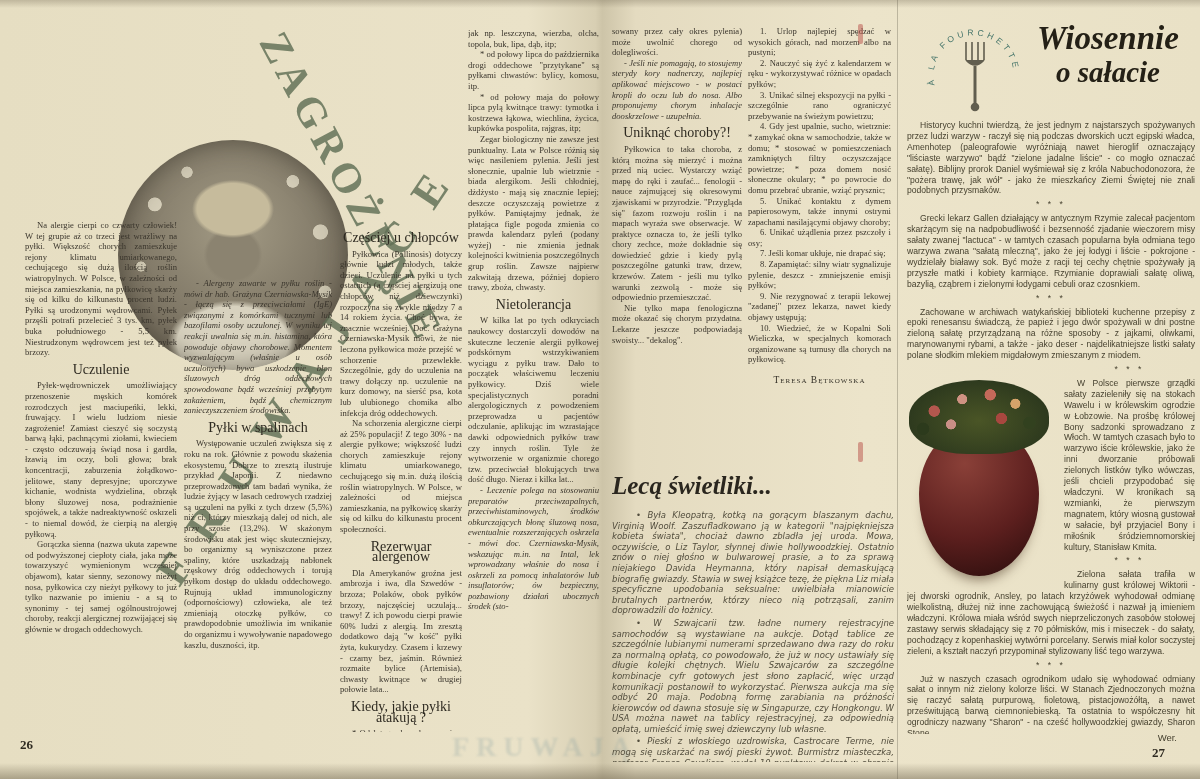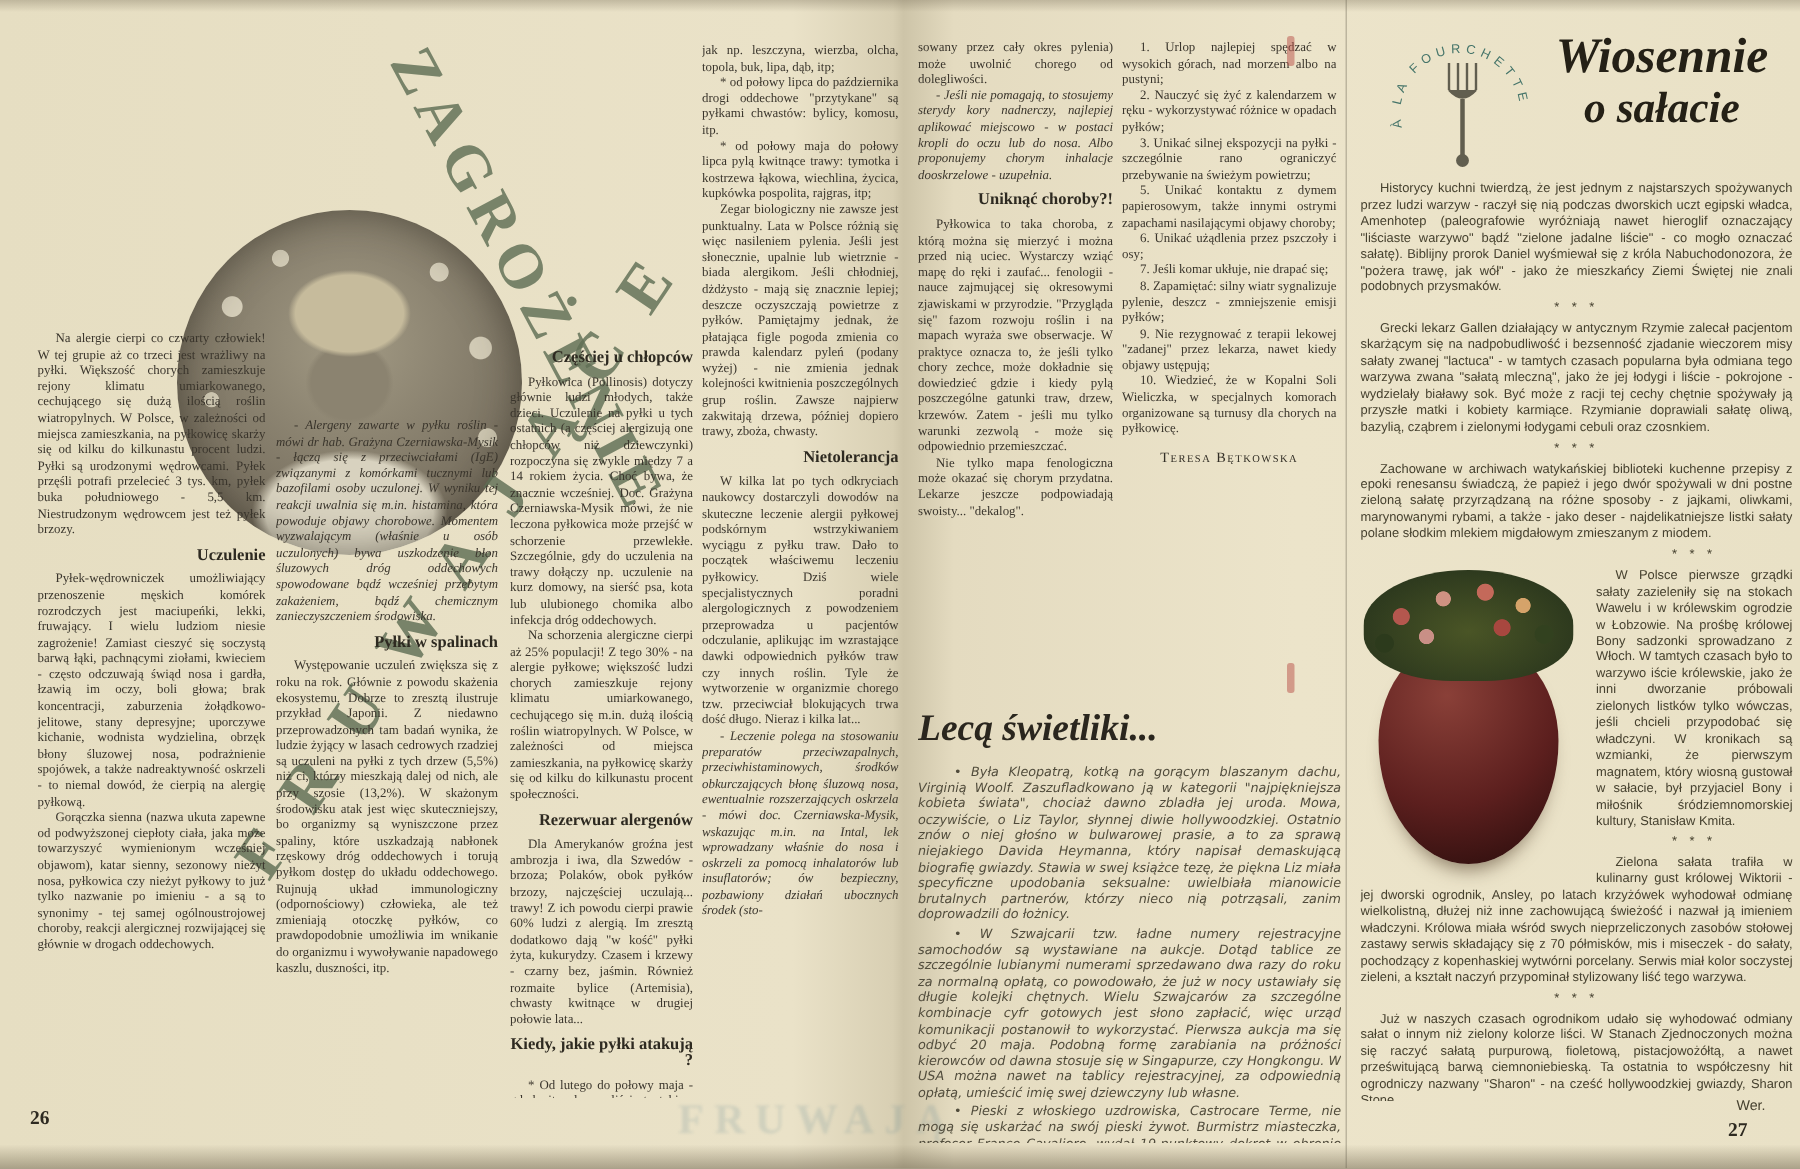--- a/index.html
+++ b/index.html
@@ -39,7 +39,7 @@
   .col .para{margin:0;text-indent:12px;}
   .col .para.cont{text-indent:0;}
   .col .para.ital{font-style:italic;}
-  .colhead{font-weight:bold;text-align:right;font-size:11px;margin:7px 0 5px;text-indent:0;color:#2e2a21;}
+  .colhead{font-weight:normal;text-align:center;font-size:14px;margin:7px 0 5px;text-indent:0;color:#2e2a21;}
   .sep{text-align:center;letter-spacing:4px;margin:2px 0 3px;text-indent:0;}
   .byline{font-variant:small-caps;letter-spacing:1px;text-align:center;margin-top:10px;font-size:9.5px;color:#332f26;}
 

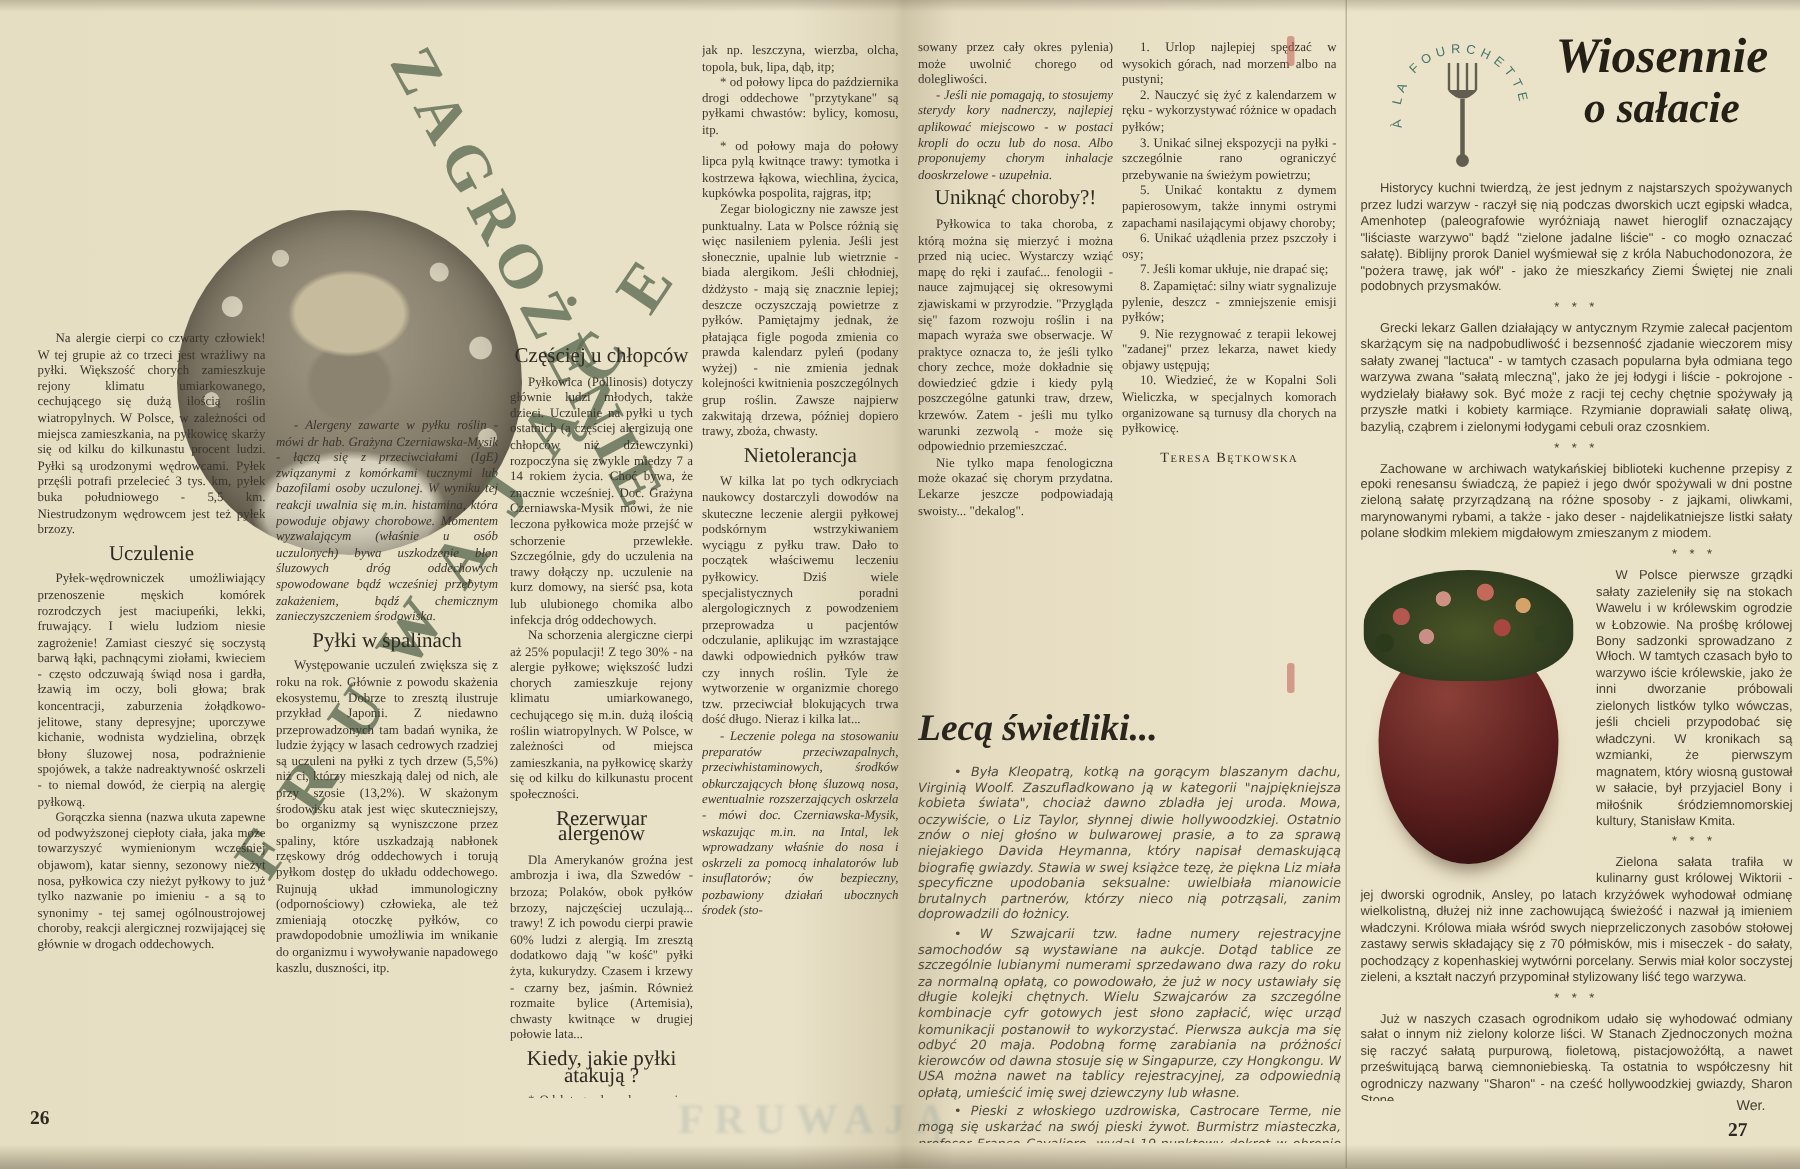--- a/index.html
+++ b/index.html
@@ -155,6 +155,7 @@
       <p class="para">1. Urlop najlepiej spędzać w wysokich górach, nad morzem albo na pustyni;</p>
       <p class="para">2. Nauczyć się żyć z kalendarzem w ręku - wykorzystywać różnice w opadach pyłków;</p>
       <p class="para">3. Unikać silnej ekspozycji na pyłki - szczególnie rano ograniczyć przebywanie na świeżym powietrzu;</p>
+      <p class="para">4. Gdy jest upalnie, sucho, wietrznie: * zamykać okna w samochodzie, także w domu; * stosować w pomieszczeniach zamkniętych filtry oczyszczające powietrze; * poza domem nosić słoneczne okulary; * po powrocie do domu przebrać ubranie, wziąć prysznic;</p>
       <p class="para">5. Unikać kontaktu z dymem papierosowym, także innymi ostrymi zapachami nasilającymi objawy choroby;</p>
       <p class="para">6. Unikać użądlenia przez pszczoły i osy;</p>
       <p class="para">7. Jeśli komar ukłuje, nie drapać się;</p>

